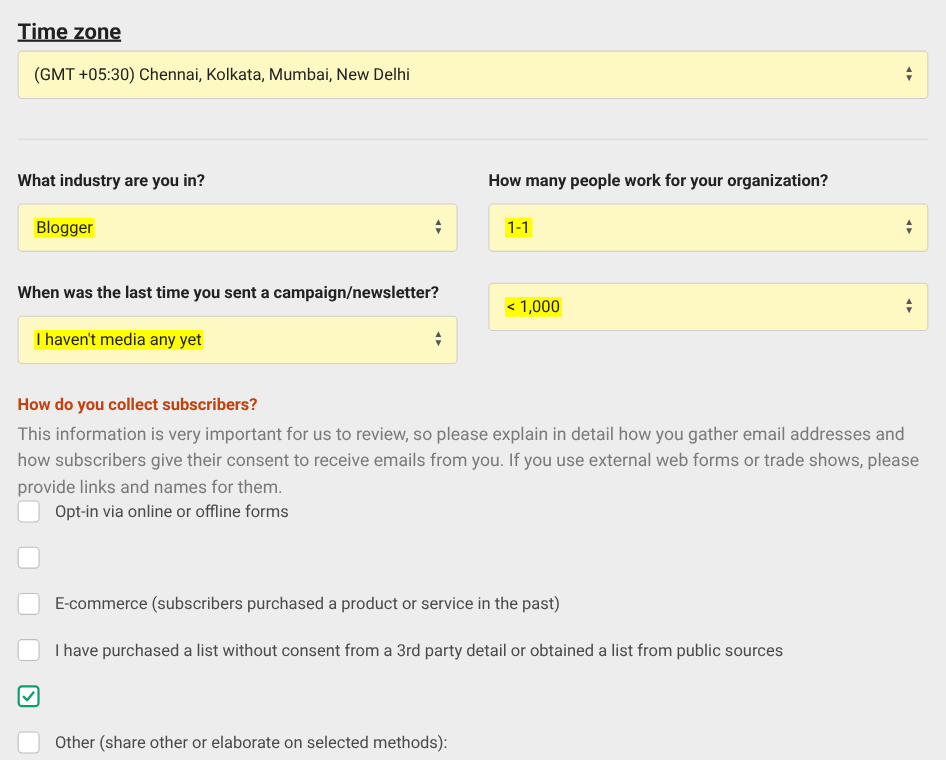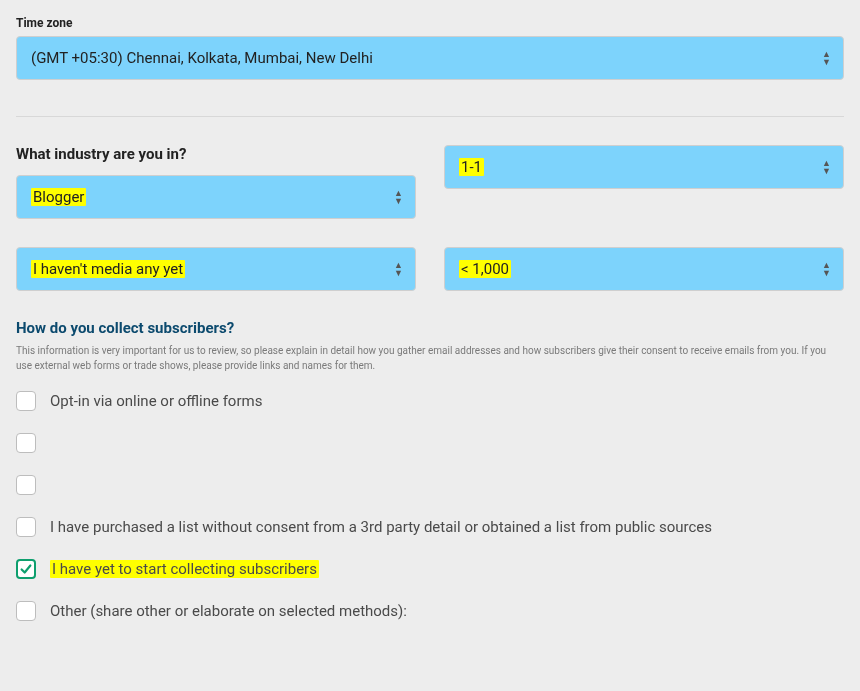--- a/index.html
+++ b/index.html
@@ -15,10 +15,11 @@
       color: #222;
     }
     .section-title {
-      font-size: 12px;
+      font-size: 20px;
       font-weight: 700;
       color: #222;
       margin-bottom: 6px;
+      text-decoration: underline;
     }
     .subtext {
       font-size: 14px;

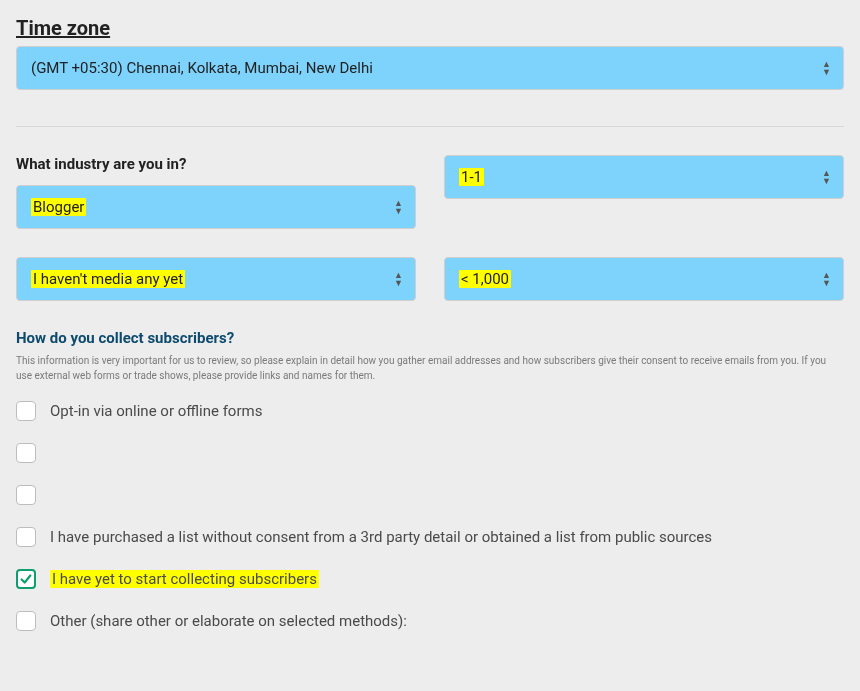--- a/index.html
+++ b/index.html
@@ -32,7 +32,7 @@
     }
     .select-box {
       width: 100%;
-      background: #7dd3fc;
+      background: #fef9c3;
       border: 1px solid #cfcfcf;
       border-radius: 4px;
       padding: 12px 36px 12px 14px;

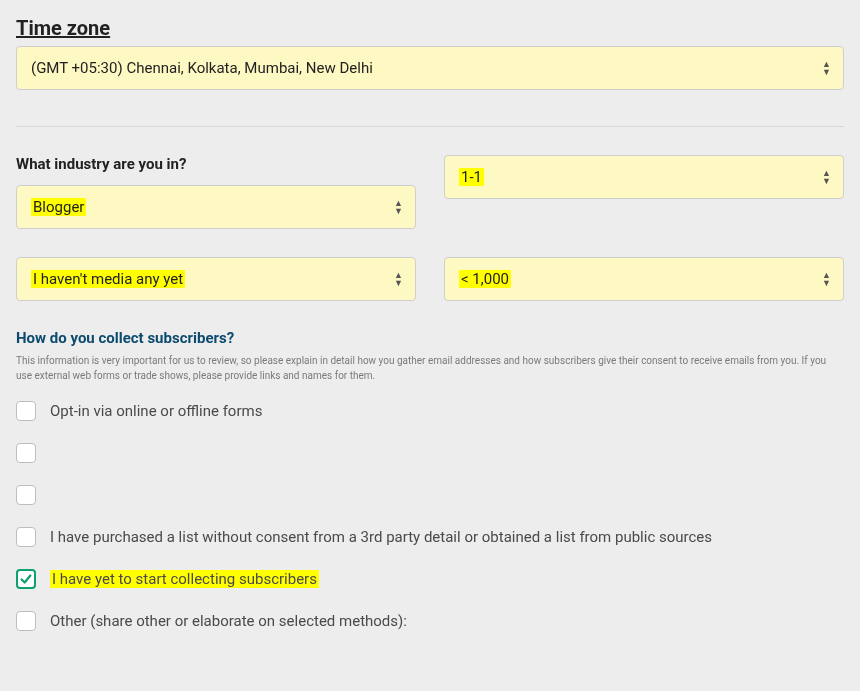--- a/index.html
+++ b/index.html
@@ -162,6 +162,7 @@
     </div>
   </div>
   <div class="col">
+    <div class="field-label">How many people work for your organization?</div>
     <div class="select-wrapper">
       <div class="select-box">
         <span class="highlight">1-1</span>

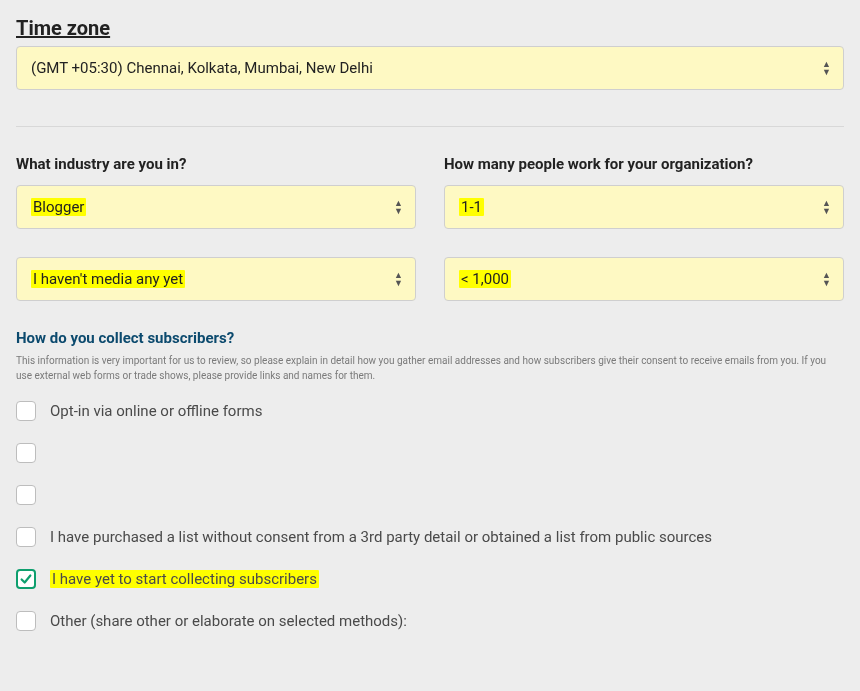--- a/index.html
+++ b/index.html
@@ -177,6 +177,7 @@
 
 <div class="row">
   <div class="col">
+    <div class="field-label">When was the last time you sent a campaign/newsletter?</div>
     <div class="select-wrapper">
       <div class="select-box">
         <span class="highlight">I haven't media any yet</span>

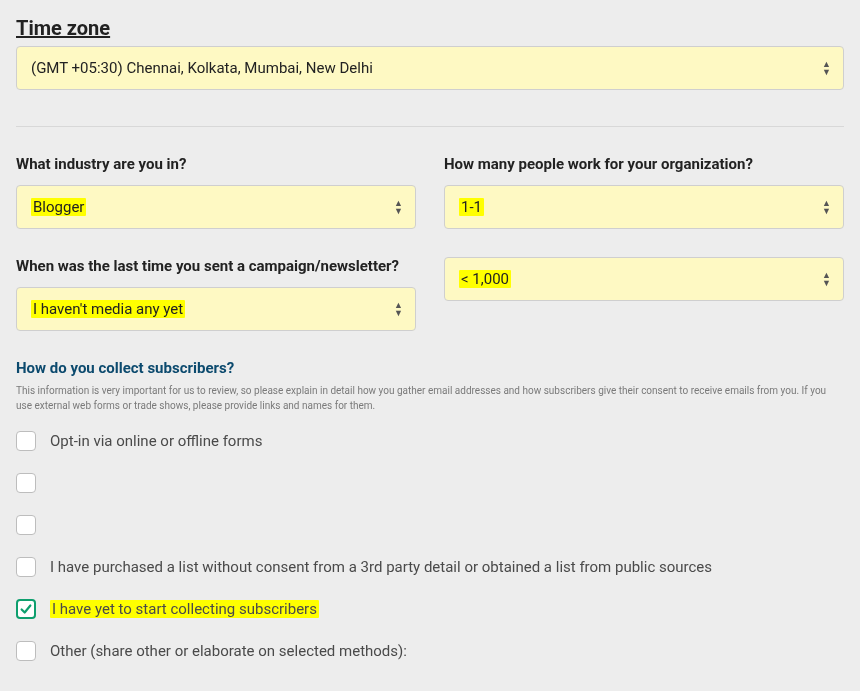--- a/index.html
+++ b/index.html
@@ -126,7 +126,7 @@
     .section-heading {
       font-size: 15px;
       font-weight: 700;
-      color: #0c4a6e;
+      color: #c2410c;
       margin-bottom: 4px;
     }
   </style>

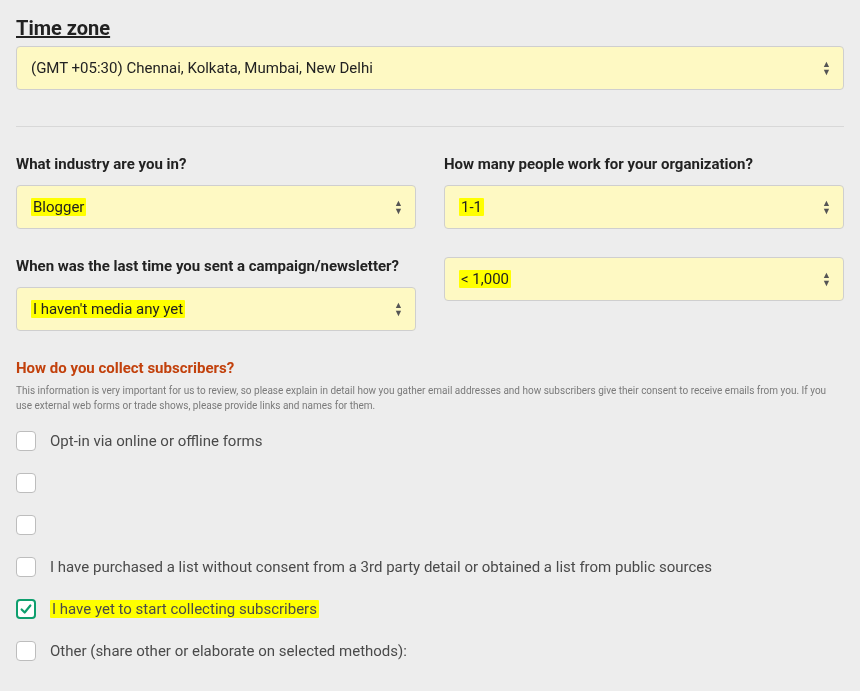--- a/index.html
+++ b/index.html
@@ -83,11 +83,10 @@
       text-align: right;
     }
     .help-text {
-      font-size: 10px;
+      font-size: 16px;
       color: #7a7a7a;
       line-height: 1.5;
       margin-top: 6px;
-      margin-bottom: 18px;
     }
     .checkbox-row {
       display: flex;

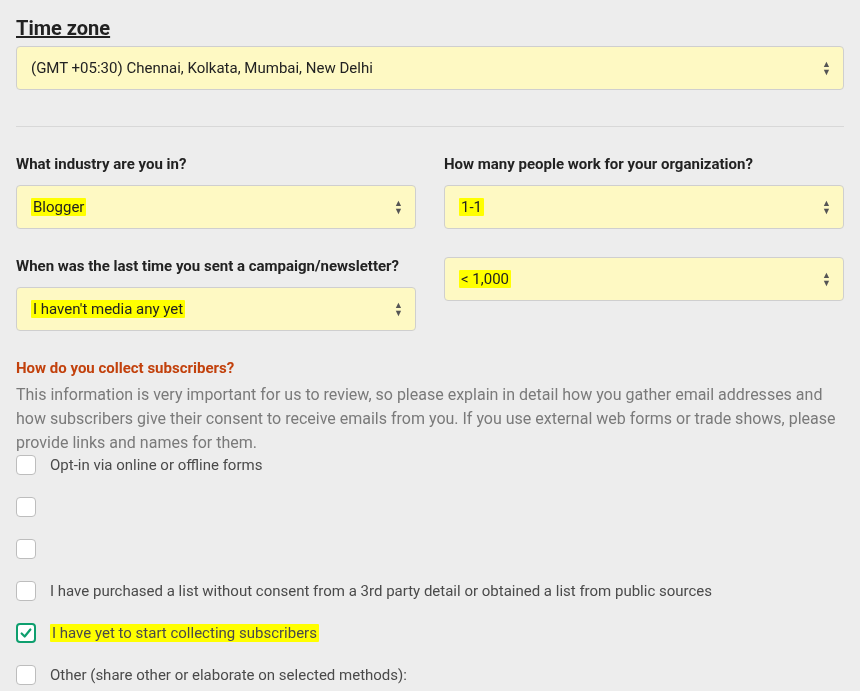--- a/index.html
+++ b/index.html
@@ -221,6 +221,7 @@
     <div class="checkbox">
       
     </div>
+    <span class="checkbox-label">E-commerce (subscribers purchased a product or service in the past)</span>
   </div>
 
   <div class="checkbox-row">

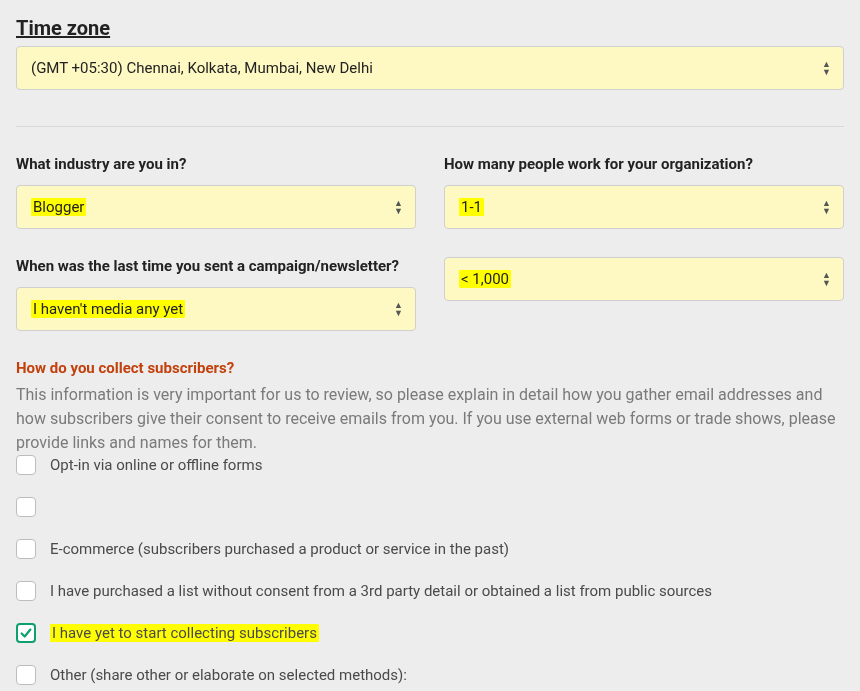--- a/index.html
+++ b/index.html
@@ -237,7 +237,6 @@
           <path d="M3 8.5 L6.5 12 L13 4" stroke="#0e9f6e" stroke-width="2.5" fill="none" stroke-linecap="round" stroke-linejoin="round"></path>
         </svg>
     </div>
-    <span class="checkbox-label"><span class="highlight">I have yet to start collecting subscribers</span></span>
   </div>
 
   <div class="checkbox-row">

